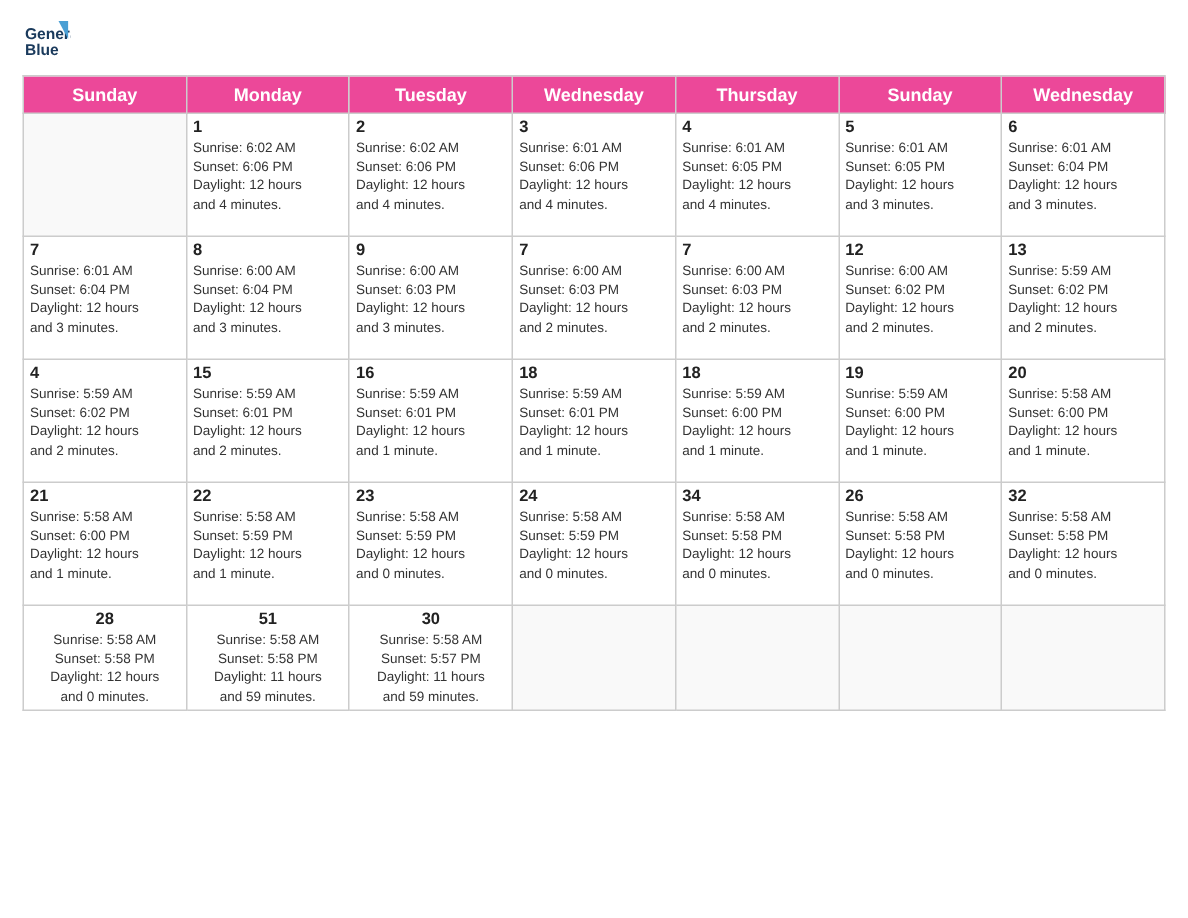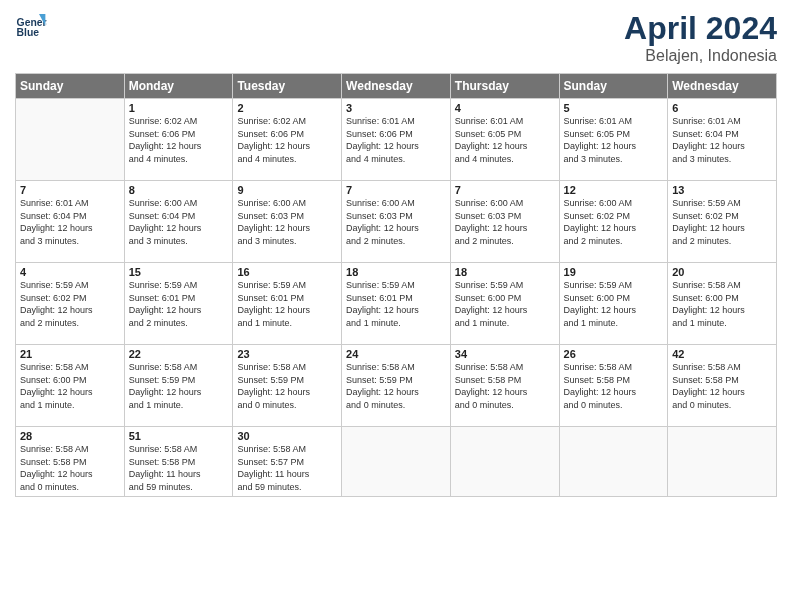--- a/index.html
+++ b/index.html
@@ -94,10 +94,6 @@
         <polygon points="30,5 38,5 38,20" fill="#4a9fd4"></polygon>
       </svg>
     </div>
-    <div class="title-area">
-      <div class="month-title">April 2024</div>
-      <div class="location">Belajen, Indonesia</div>
-    </div>
   </div>
 
   <table>

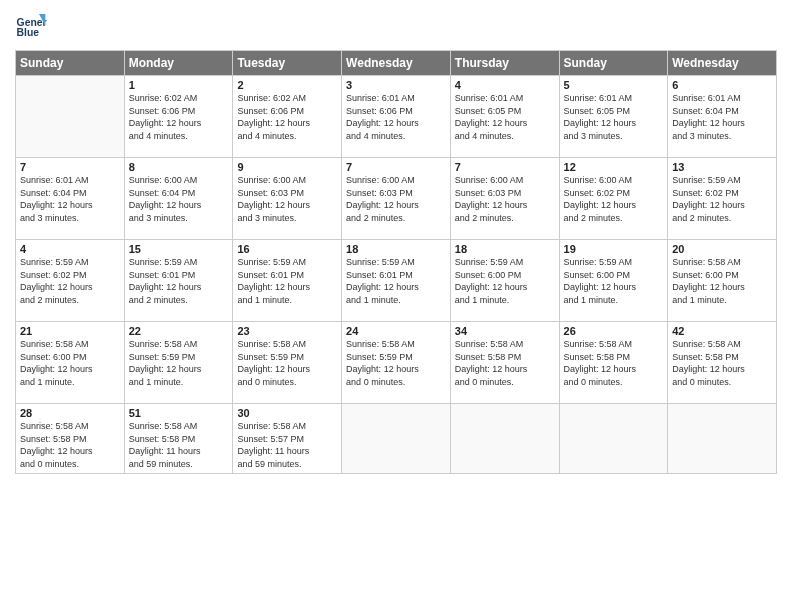--- a/index.html
+++ b/index.html
@@ -48,11 +48,11 @@
       table-layout: fixed;
     }
     th {
-      background-color: #737373;
+      background-color: #ec4899;
       color: white;
       padding: 5px 4px;
       font-size: 12px;
-      text-align: left;
+      text-align: center;
       border: 1px solid #ccc;
     }
     td {

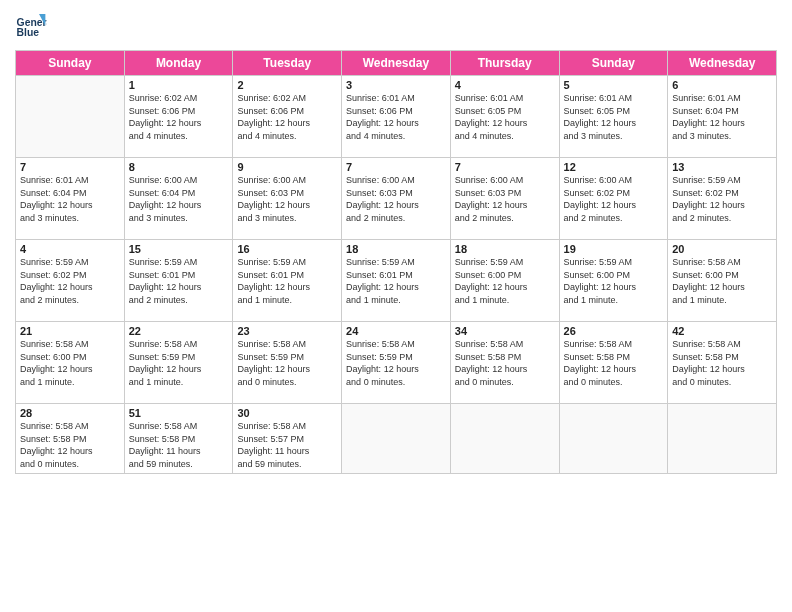--- a/index.html
+++ b/index.html
@@ -300,7 +300,7 @@
 and 0 minutes.</div>
           </td>
           <td>
-            <span class="day-num">42</span>
+            <span class="day-num">32</span>
             <div class="cell-info" style="white-space: pre-line;">Sunrise: 5:58 AM
 Sunset: 5:58 PM
 Daylight: 12 hours

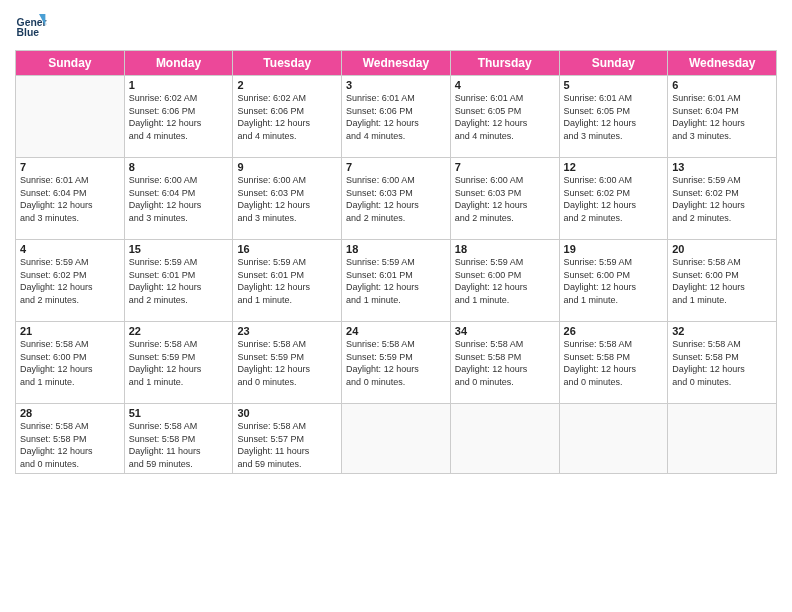--- a/index.html
+++ b/index.html
@@ -80,6 +80,7 @@
     }
     tr:last-child td {
       height: 70px;
+      text-align: center;
     }
   </style>
 </head>

